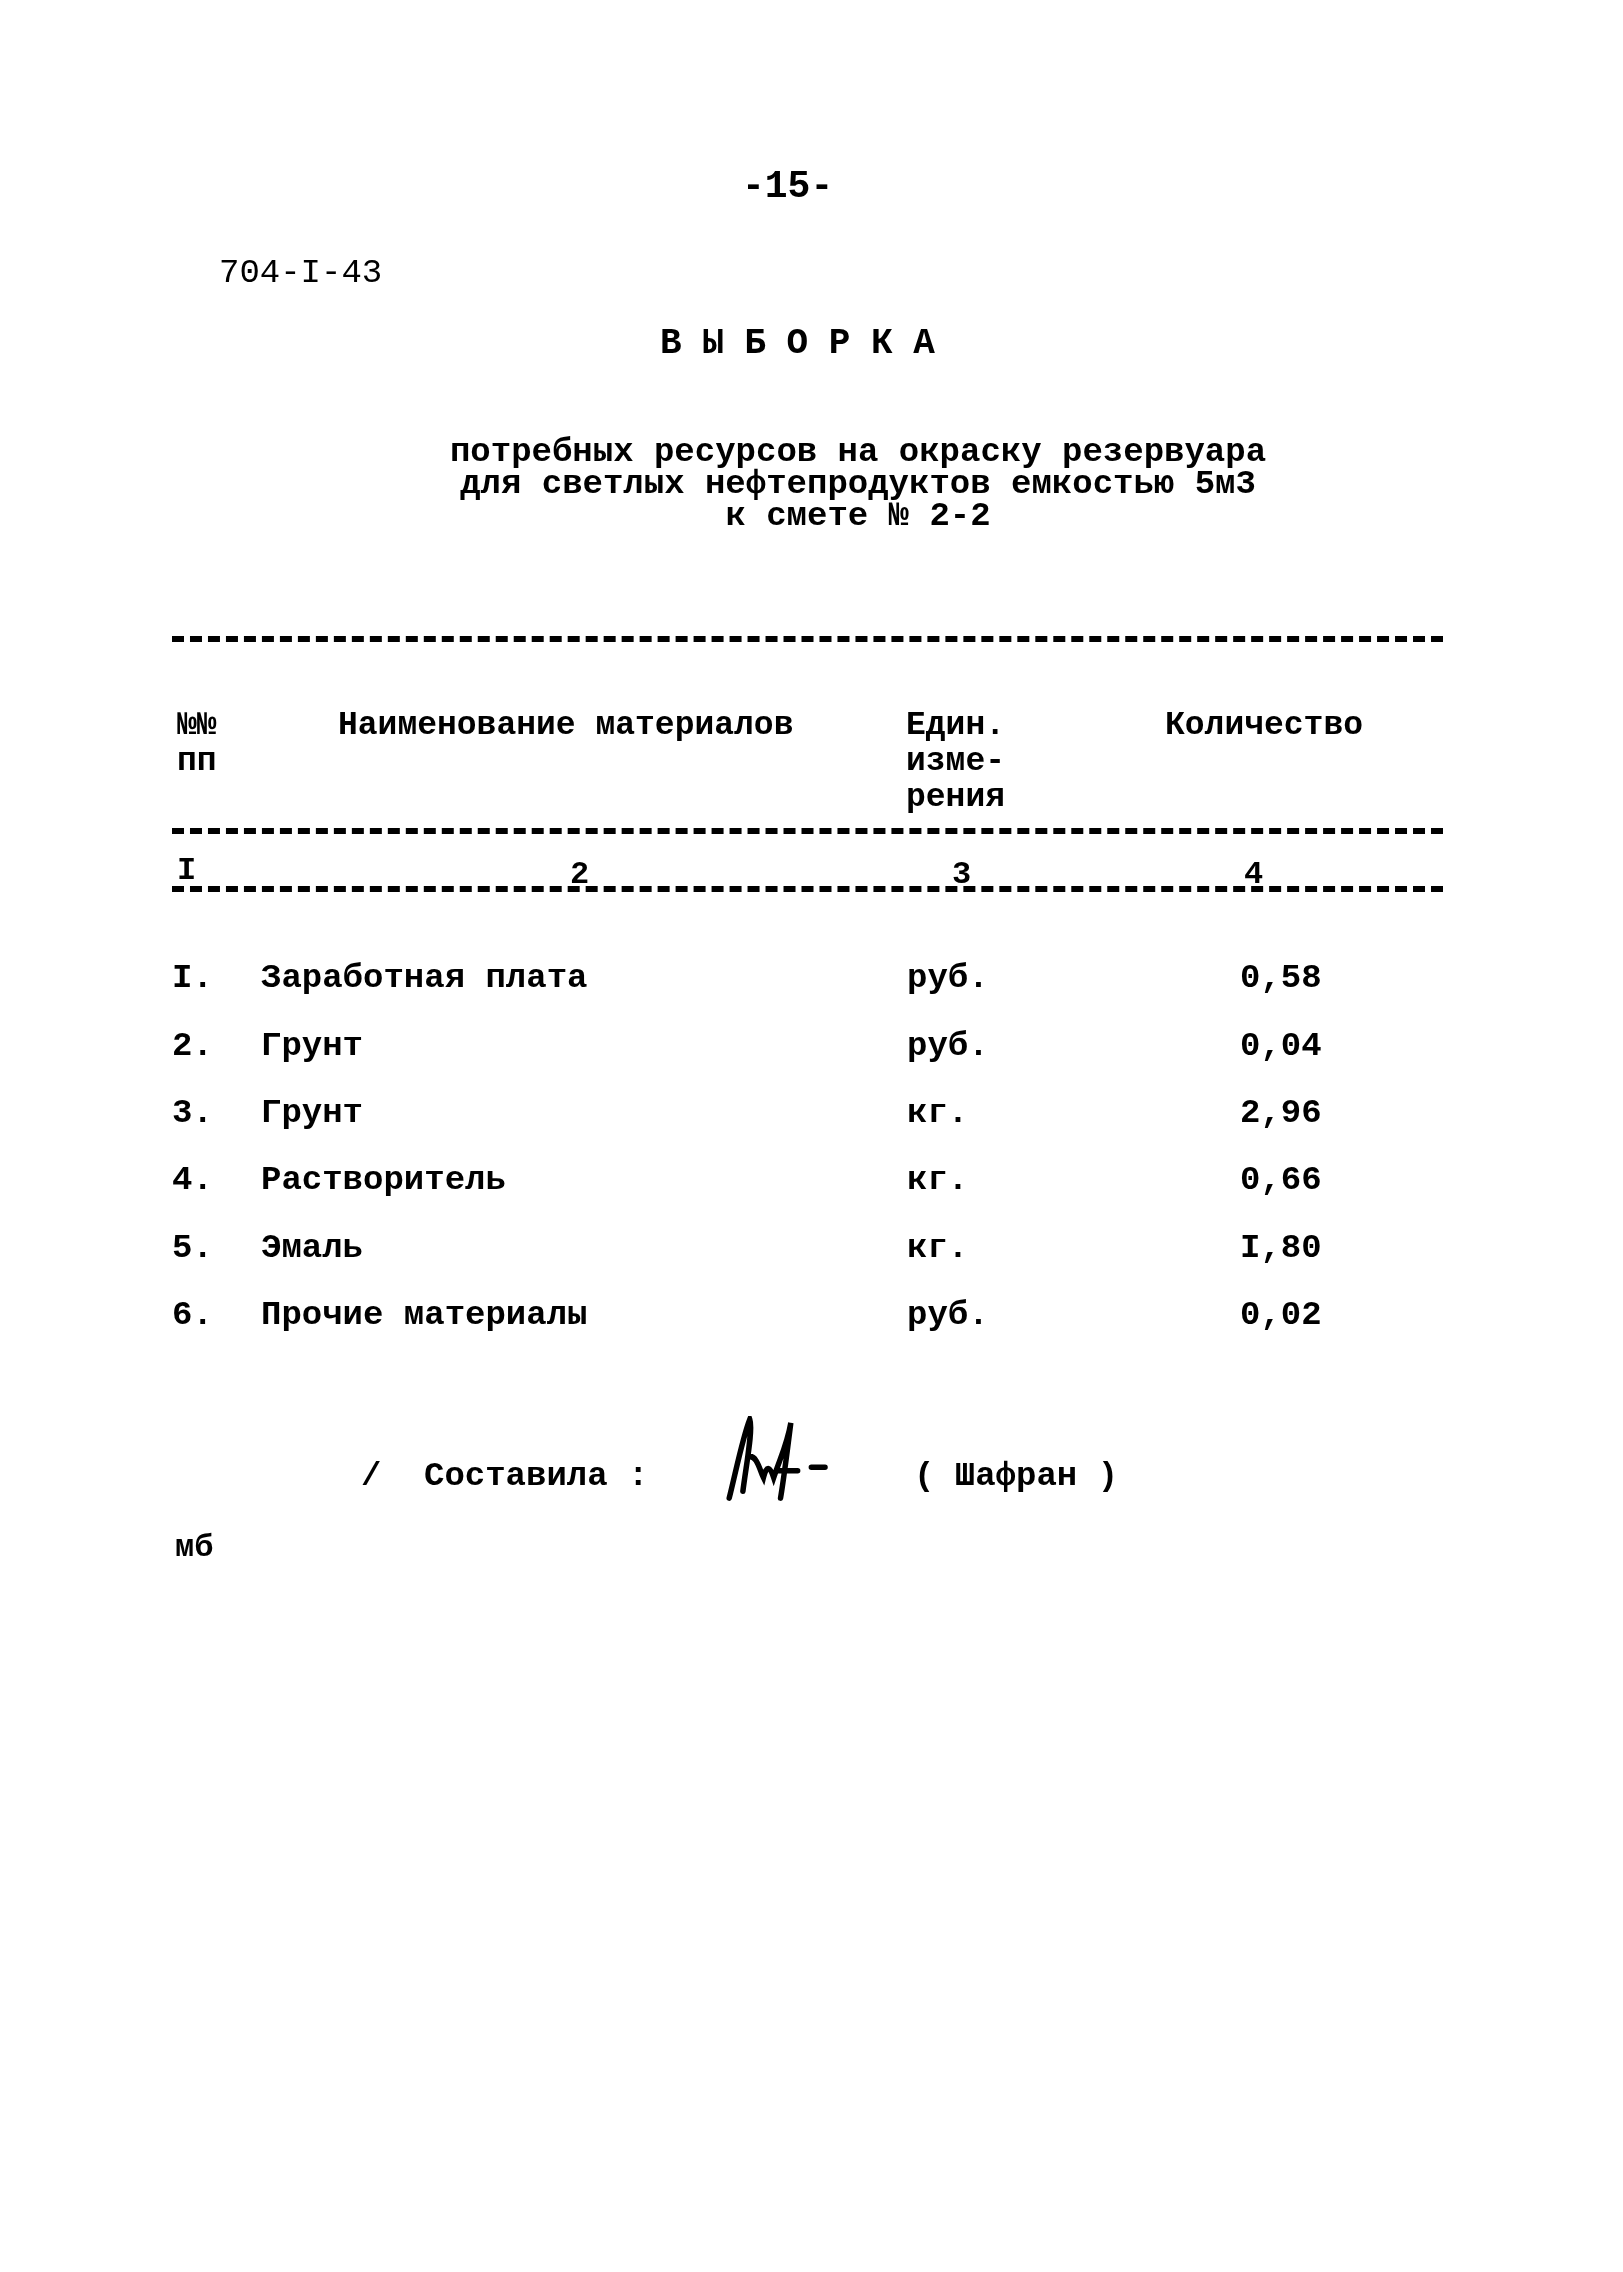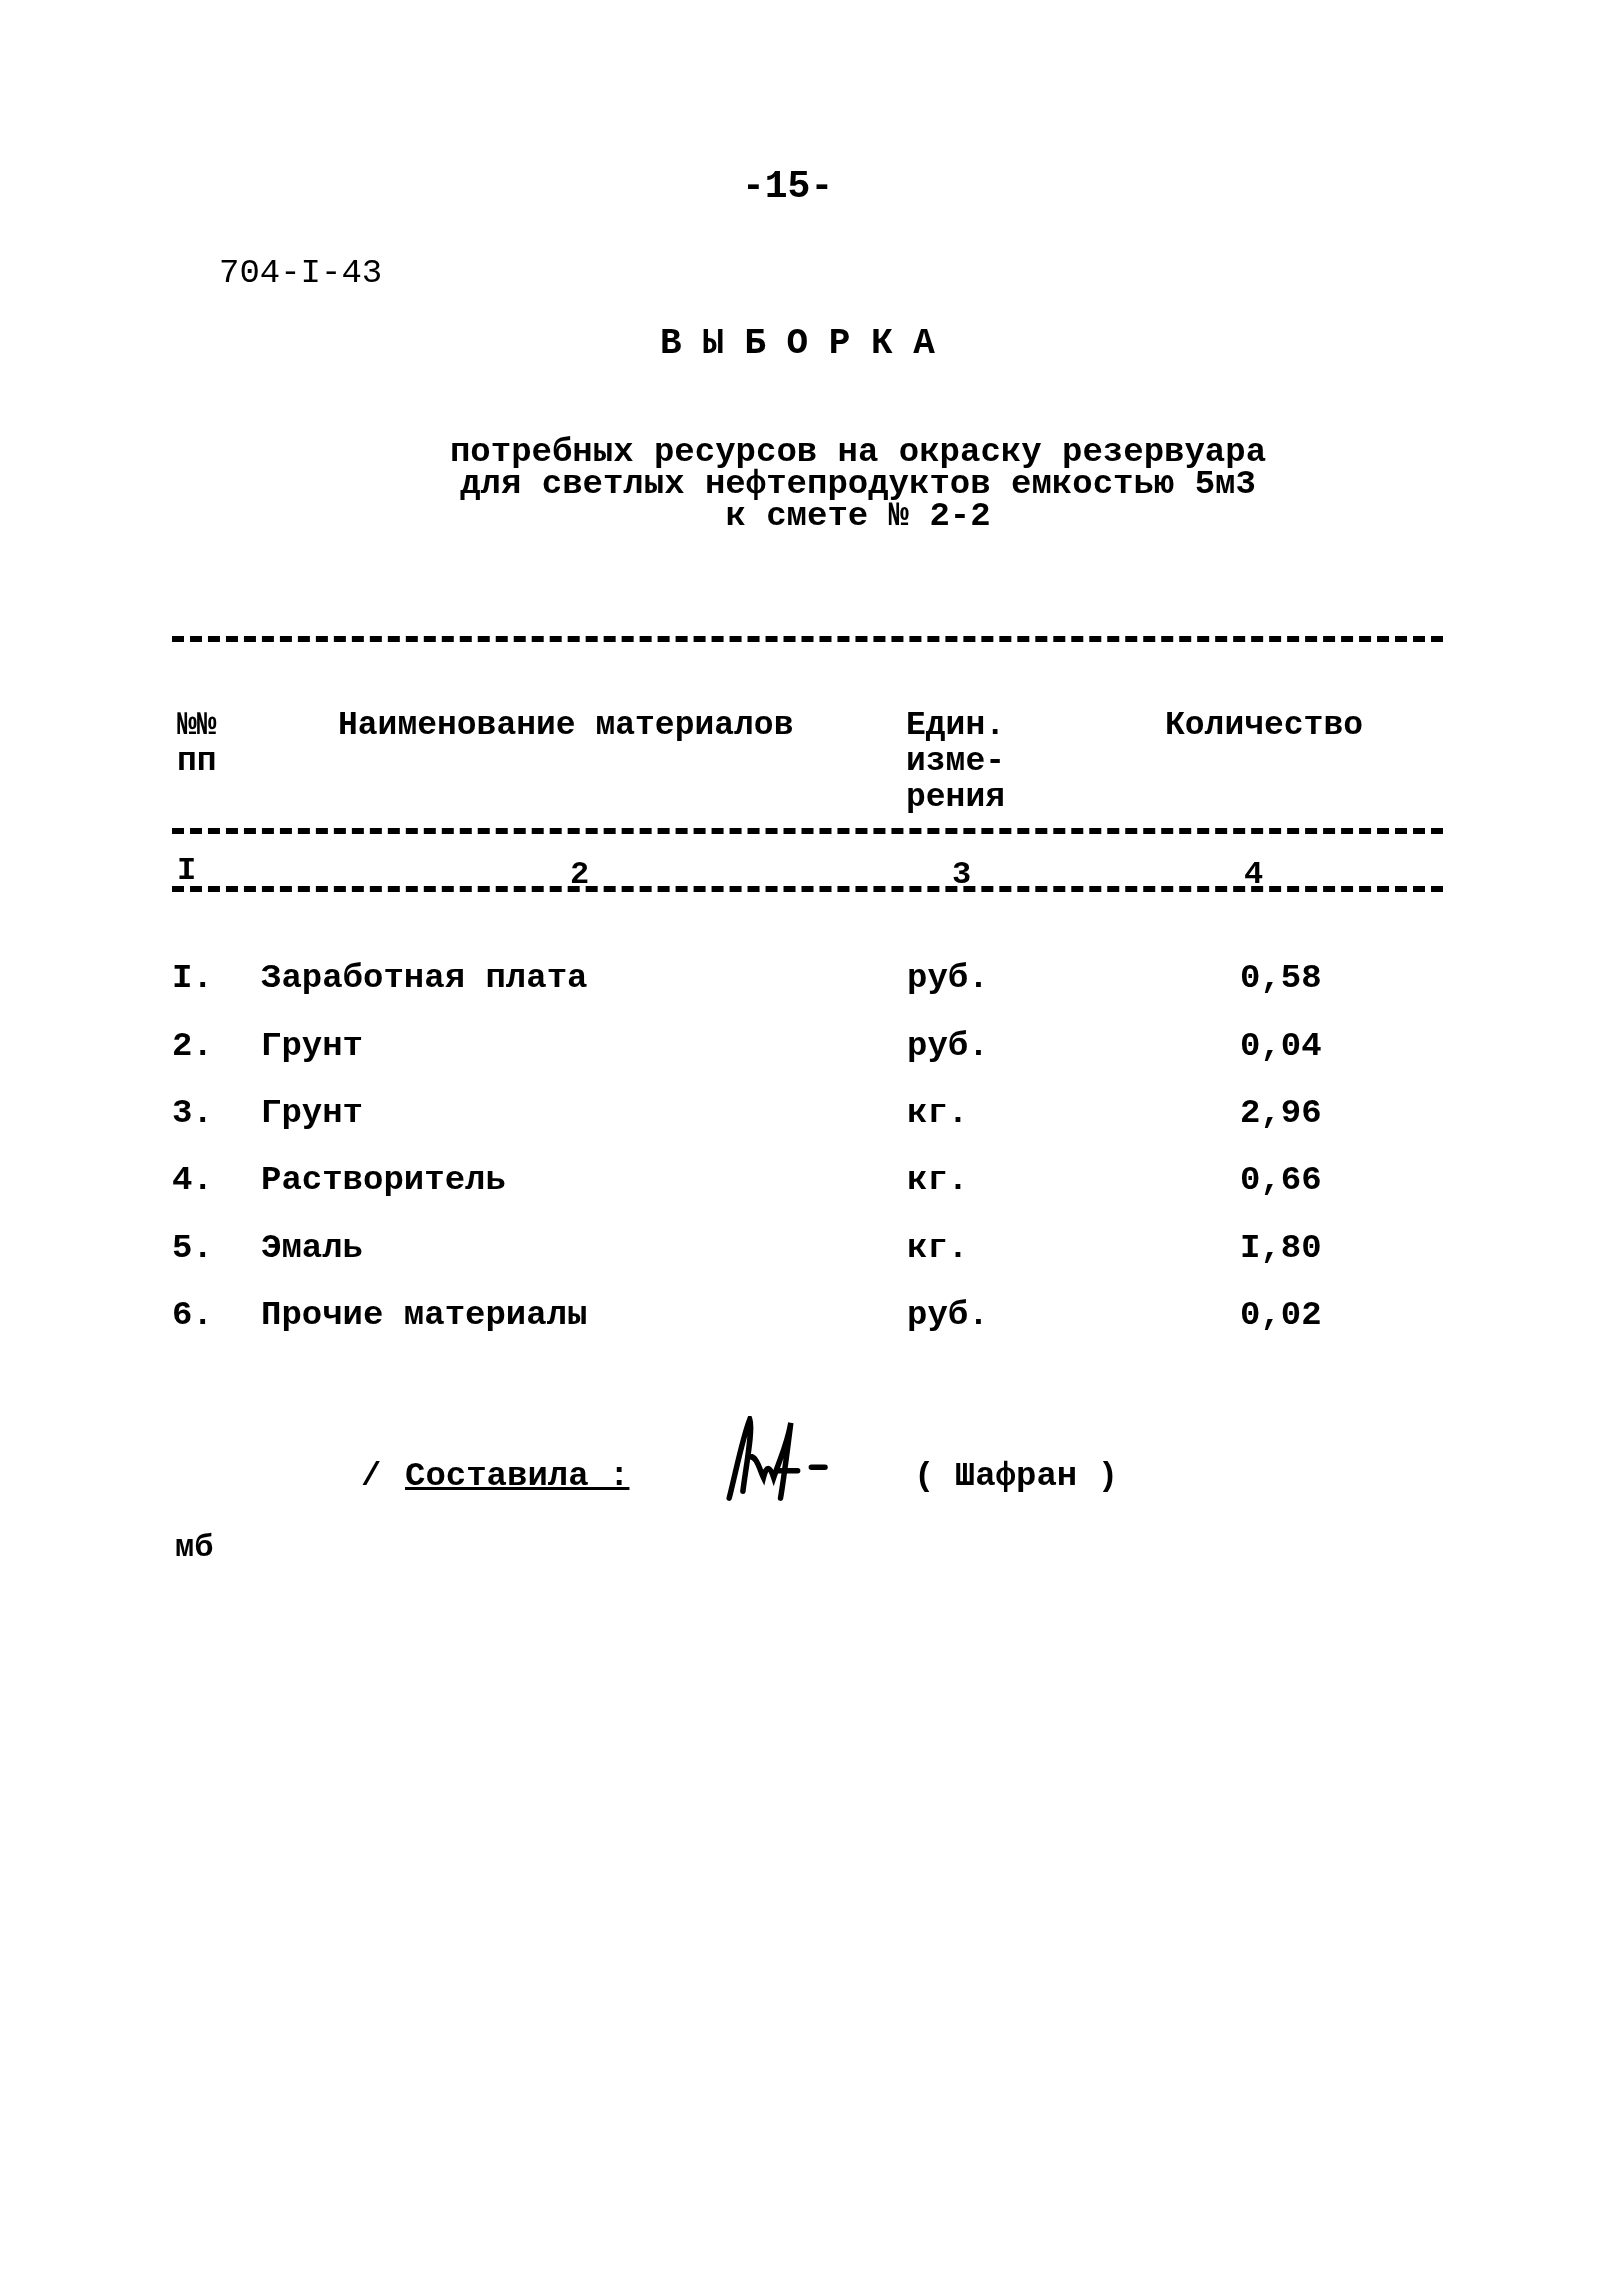--- a/index.html
+++ b/index.html
@@ -103,7 +103,7 @@
 
   <div>
     <div class="abs row-text" style="left:361px; top:1457px;">/</div>
-    <div class="abs row-text" style="left:405px; top:1457px;text-decoration:underline;">Составила :</div>
+    <div class="abs row-text" style="left:424px; top:1457px;">Составила :</div>
     <svg class="signature" viewBox="0 0 240 130">
       <path d="M10 120 C 20 80, 30 30, 40 5 C 45 20, 35 70, 30 110 M 38 60 C 50 55, 55 80, 60 90 C 65 70, 70 75, 75 90 C 85 60, 95 40, 100 10 C 95 50, 90 90, 85 120 M 80 80 L 110 80 M 130 75 L 150 75" fill="none" stroke="#000" stroke-width="8" stroke-linecap="round"></path>
     </svg>

